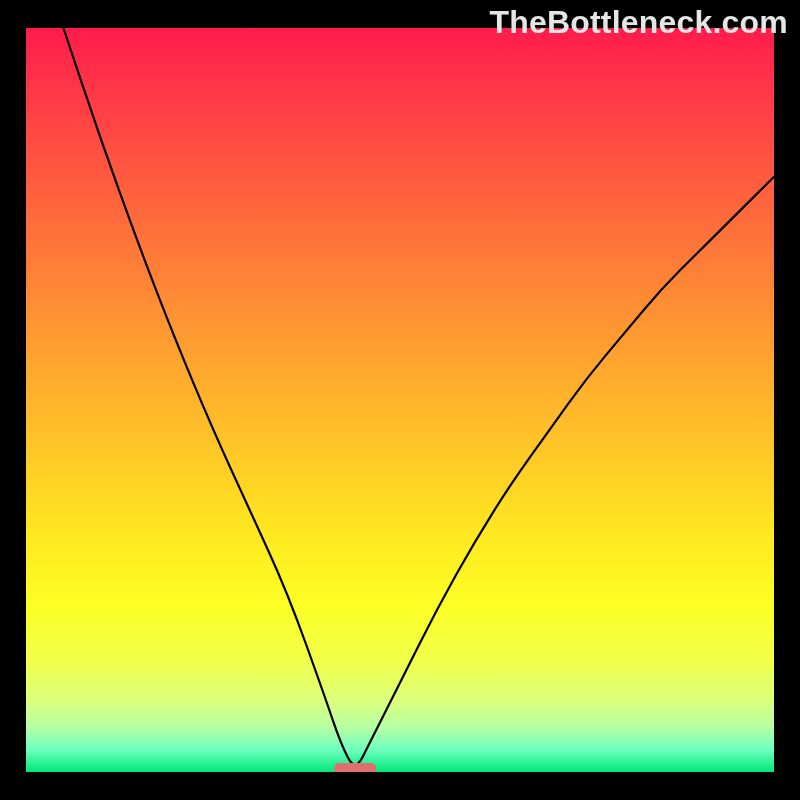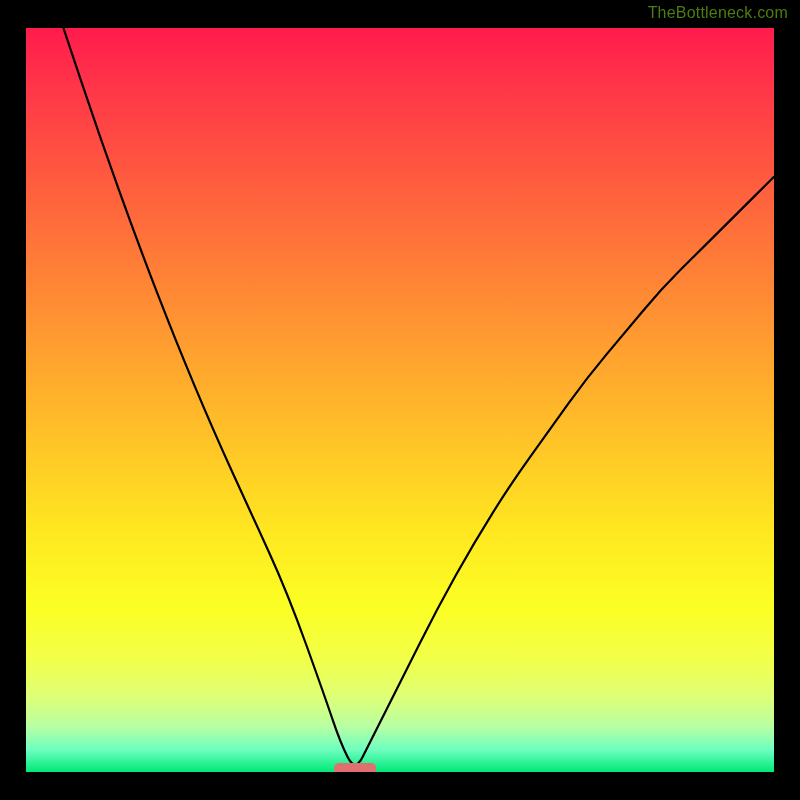--- a/index.html
+++ b/index.html
@@ -21,9 +21,9 @@
     position: absolute;
     top: 4px;
     right: 12px;
-    color: #4d7c0f;
-    font-size: 16px;
-    font-weight: 400;
+    color: #e5e5e5;
+    font-size: 32px;
+    font-weight: 700;
     letter-spacing: 0.2px;
     z-index: 20;
     user-select: none;

